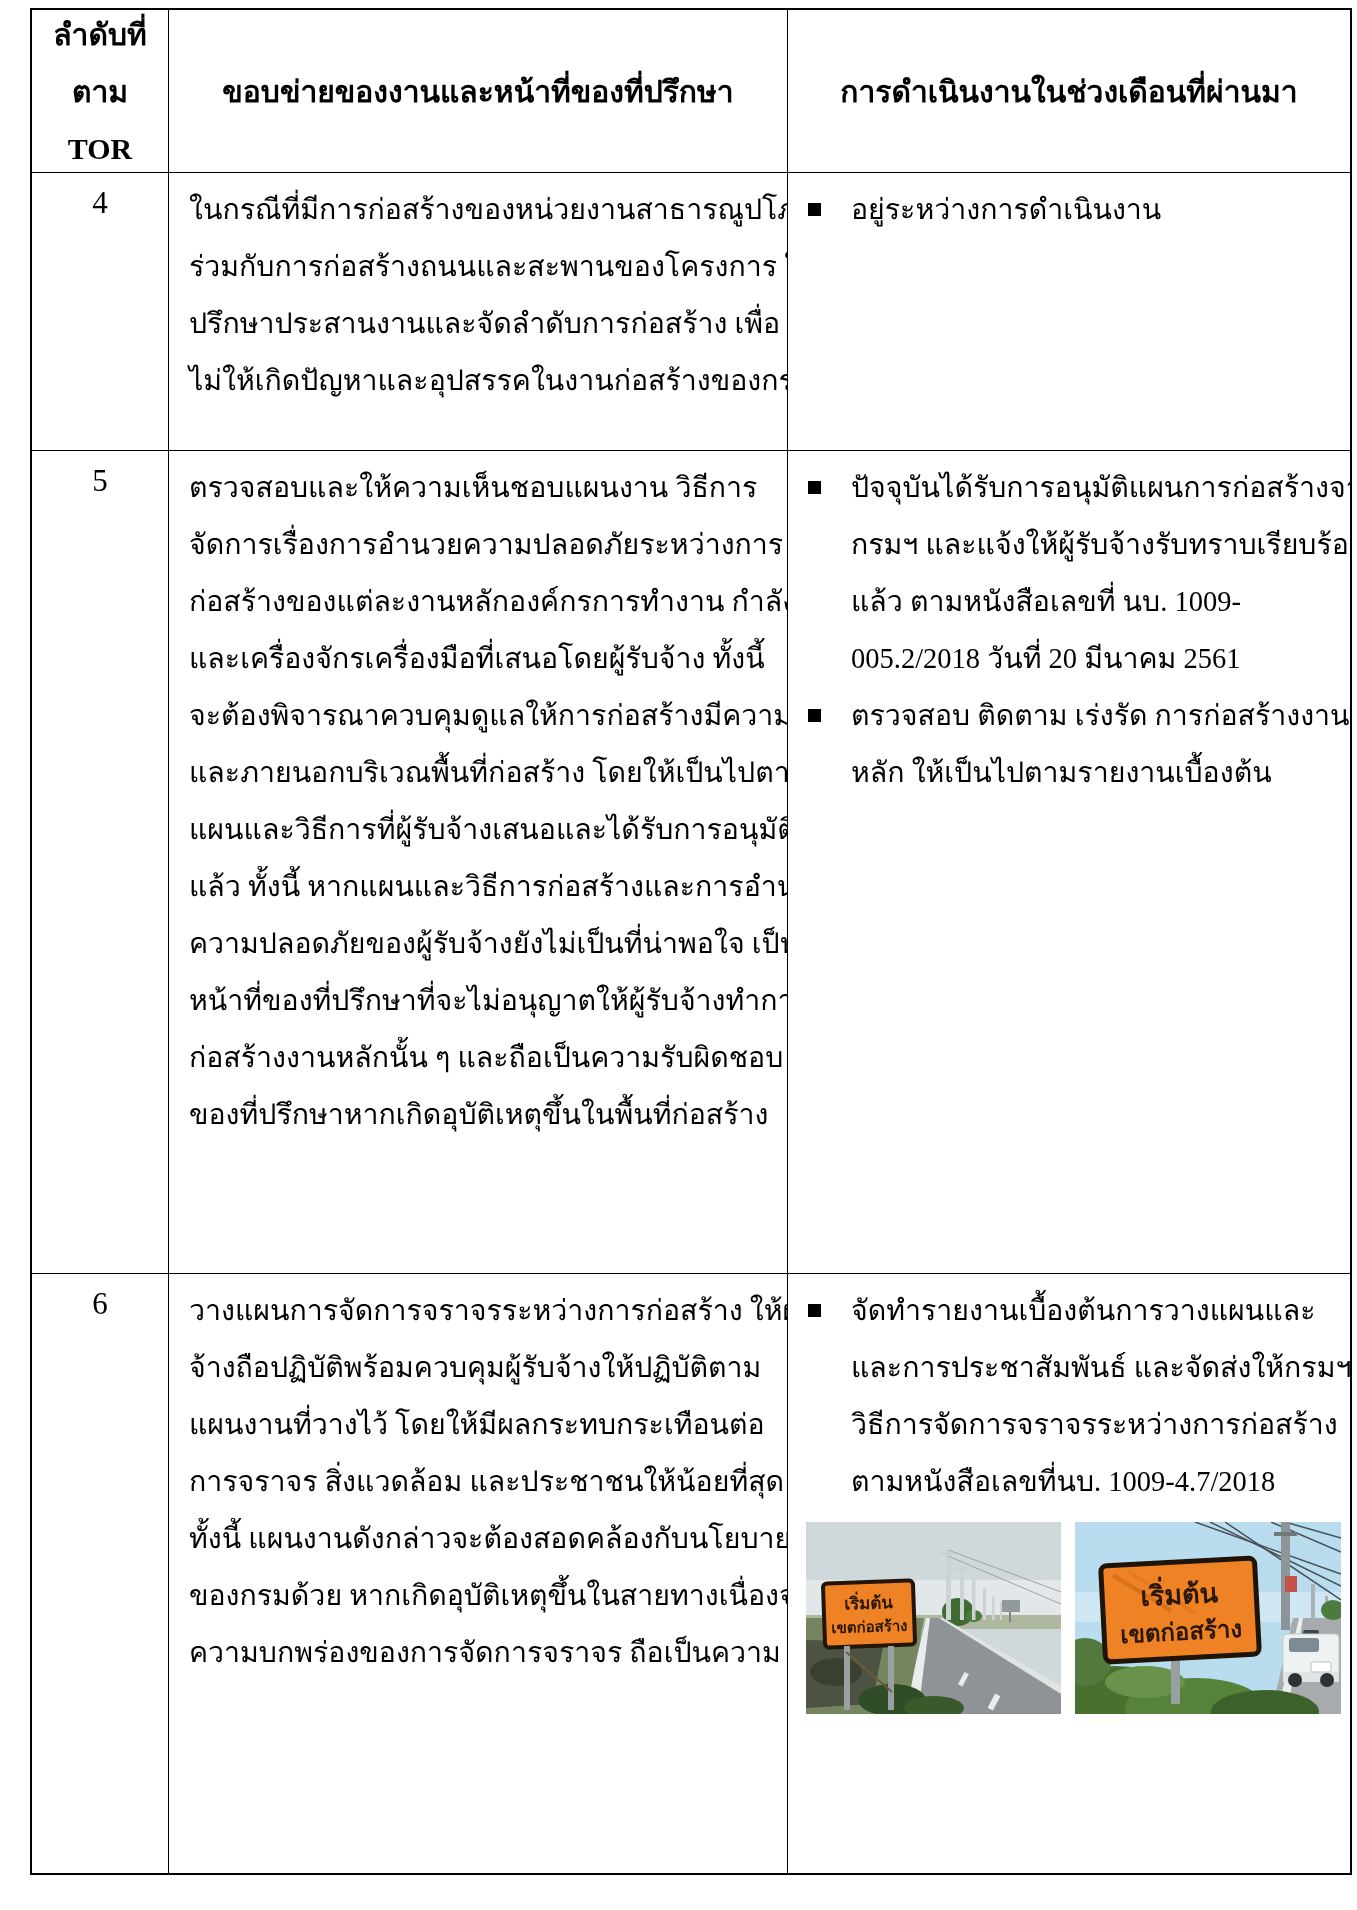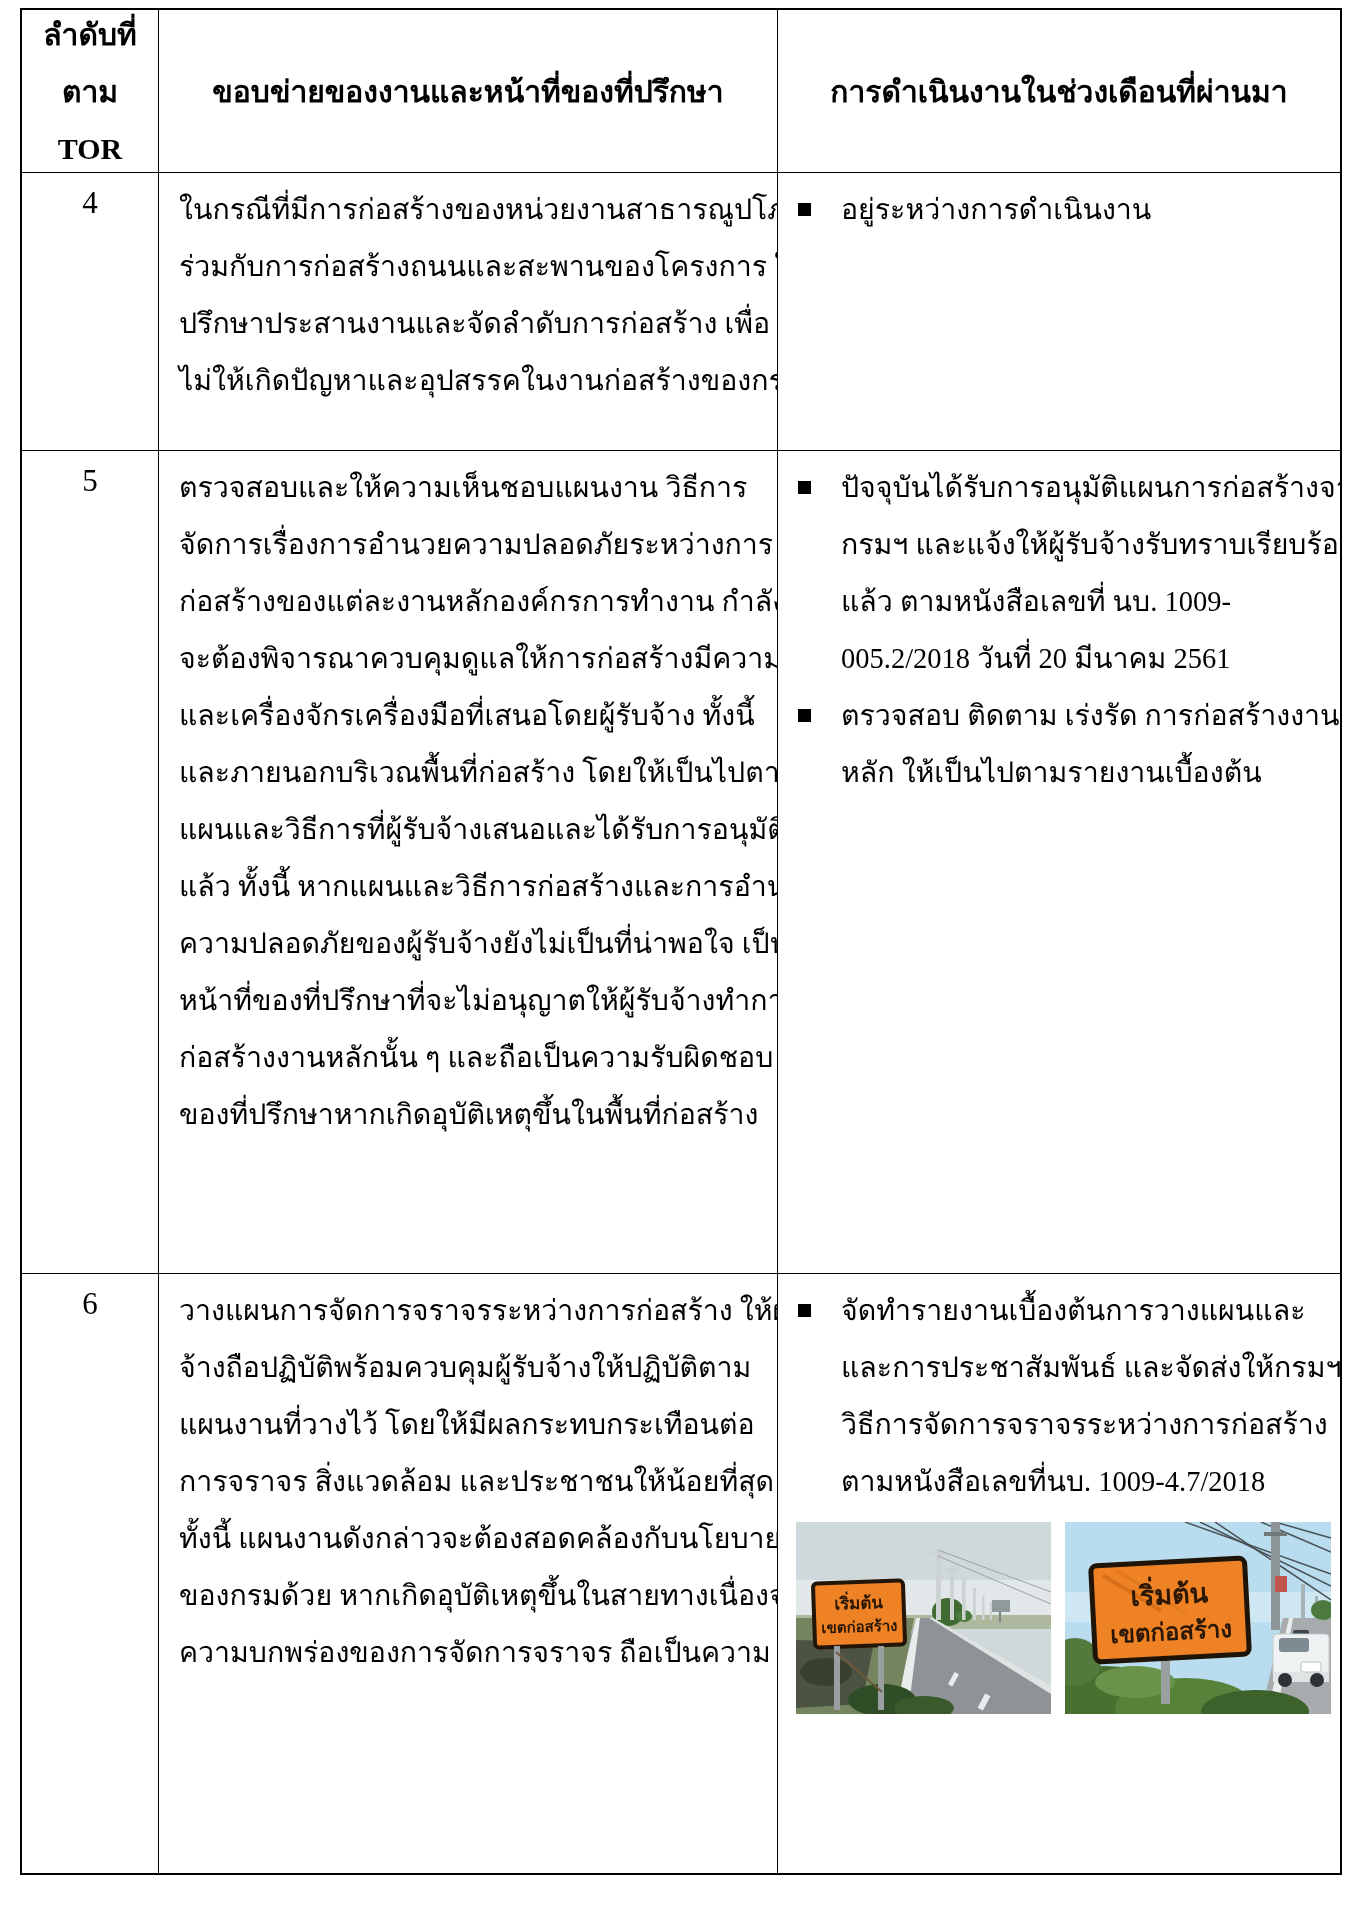--- a/index.html
+++ b/index.html
@@ -8,7 +8,7 @@
     font-family:"Liberation Serif","DejaVu Serif",serif; color:#000;
   }
   .tbl {
-    position:absolute; left:20px; top:8px;
+    position:absolute; left:30px; top:8px;
     width:1318px; height:1863px;
     border:2px solid #000;
     display:grid;

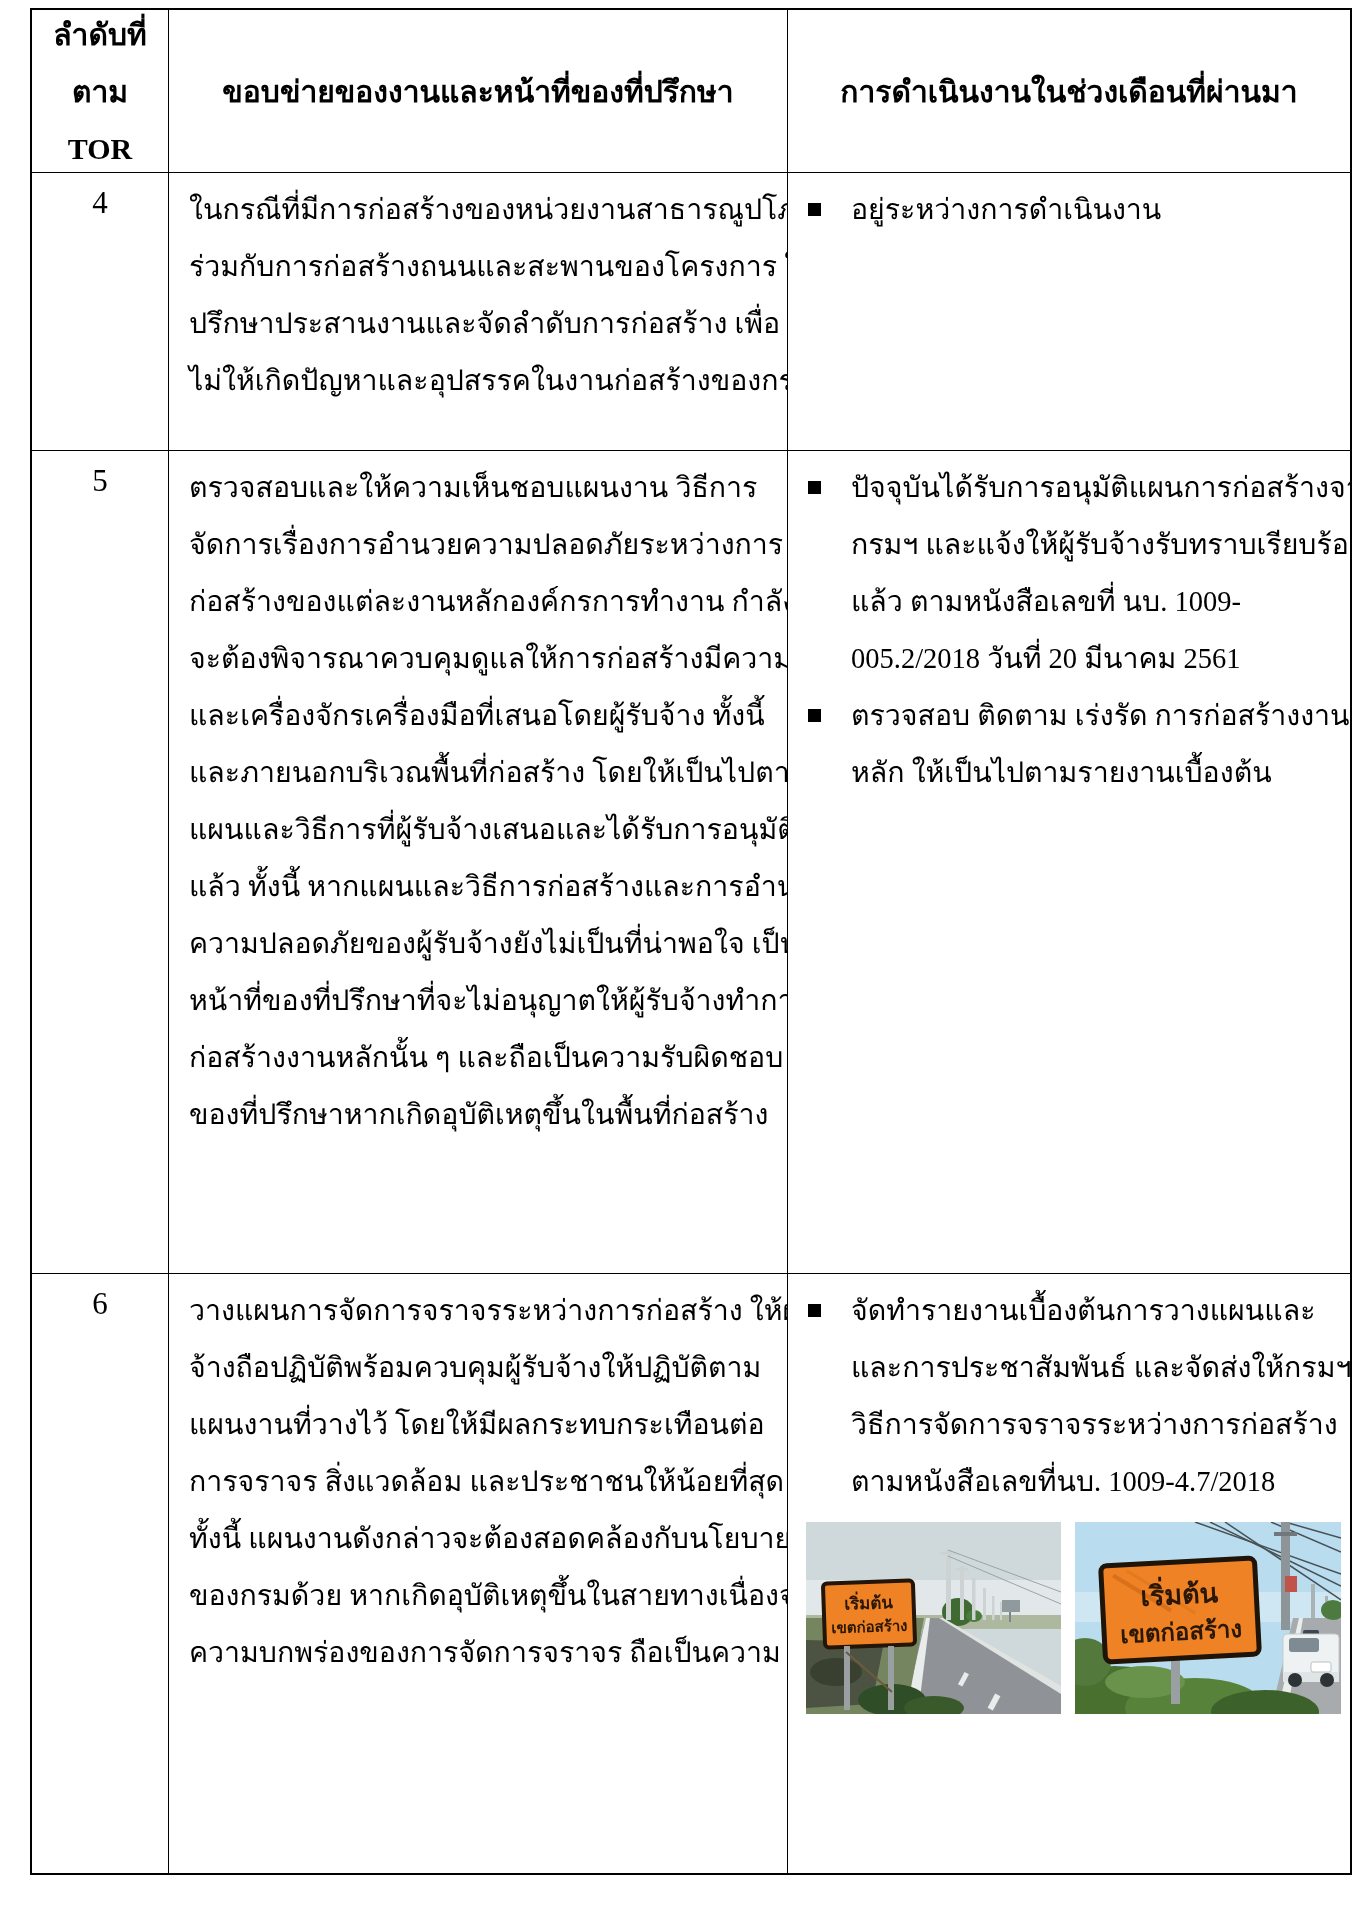--- a/index.html
+++ b/index.html
@@ -77,8 +77,8 @@
       <div class="tline">ตรวจสอบและให้ความเห็นชอบแผนงาน วิธีการ</div>
       <div class="tline">จัดการเรื่องการอำนวยความปลอดภัยระหว่างการ</div>
       <div class="tline">ก่อสร้างของแต่ละงานหลักองค์กรการทำงาน กำลังคน</div>
+      <div class="tline">และเครื่องจักรเครื่องมือที่เสนอโดยผู้รับจ้าง ทั้งนี้</div>
       <div class="tline">จะต้องพิจารณาควบคุมดูแลให้การก่อสร้างมีความ</div>
-      <div class="tline">และเครื่องจักรเครื่องมือที่เสนอโดยผู้รับจ้าง ทั้งนี้</div>
       <div class="tline">และภายนอกบริเวณพื้นที่ก่อสร้าง โดยให้เป็นไปตาม</div>
       <div class="tline">แผนและวิธีการที่ผู้รับจ้างเสนอและได้รับการอนุมัติ</div>
       <div class="tline">แล้ว ทั้งนี้ หากแผนและวิธีการก่อสร้างและการอำนวย</div>

